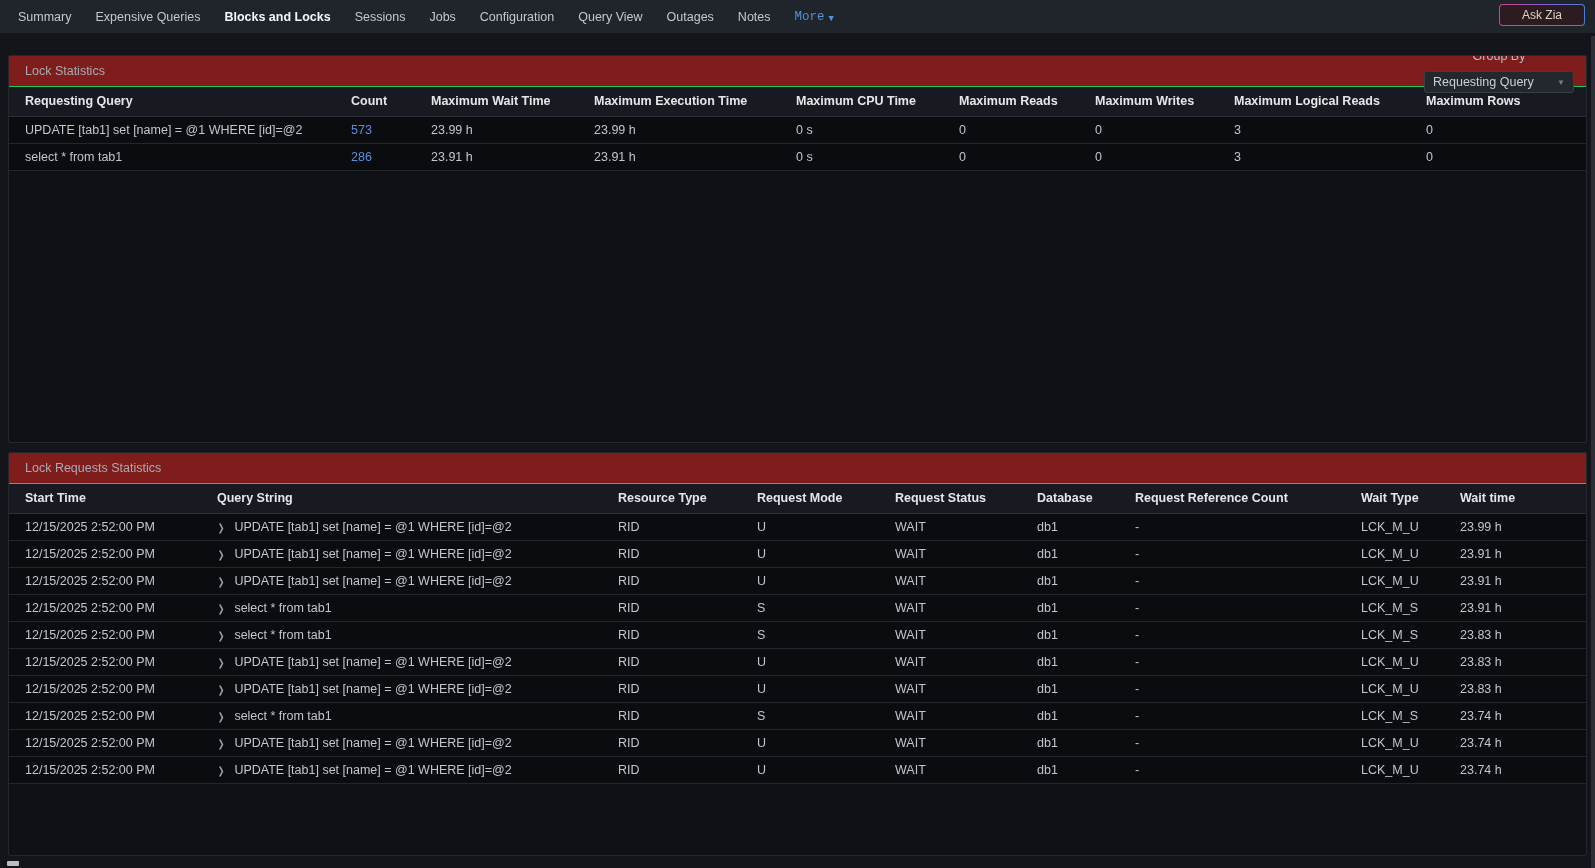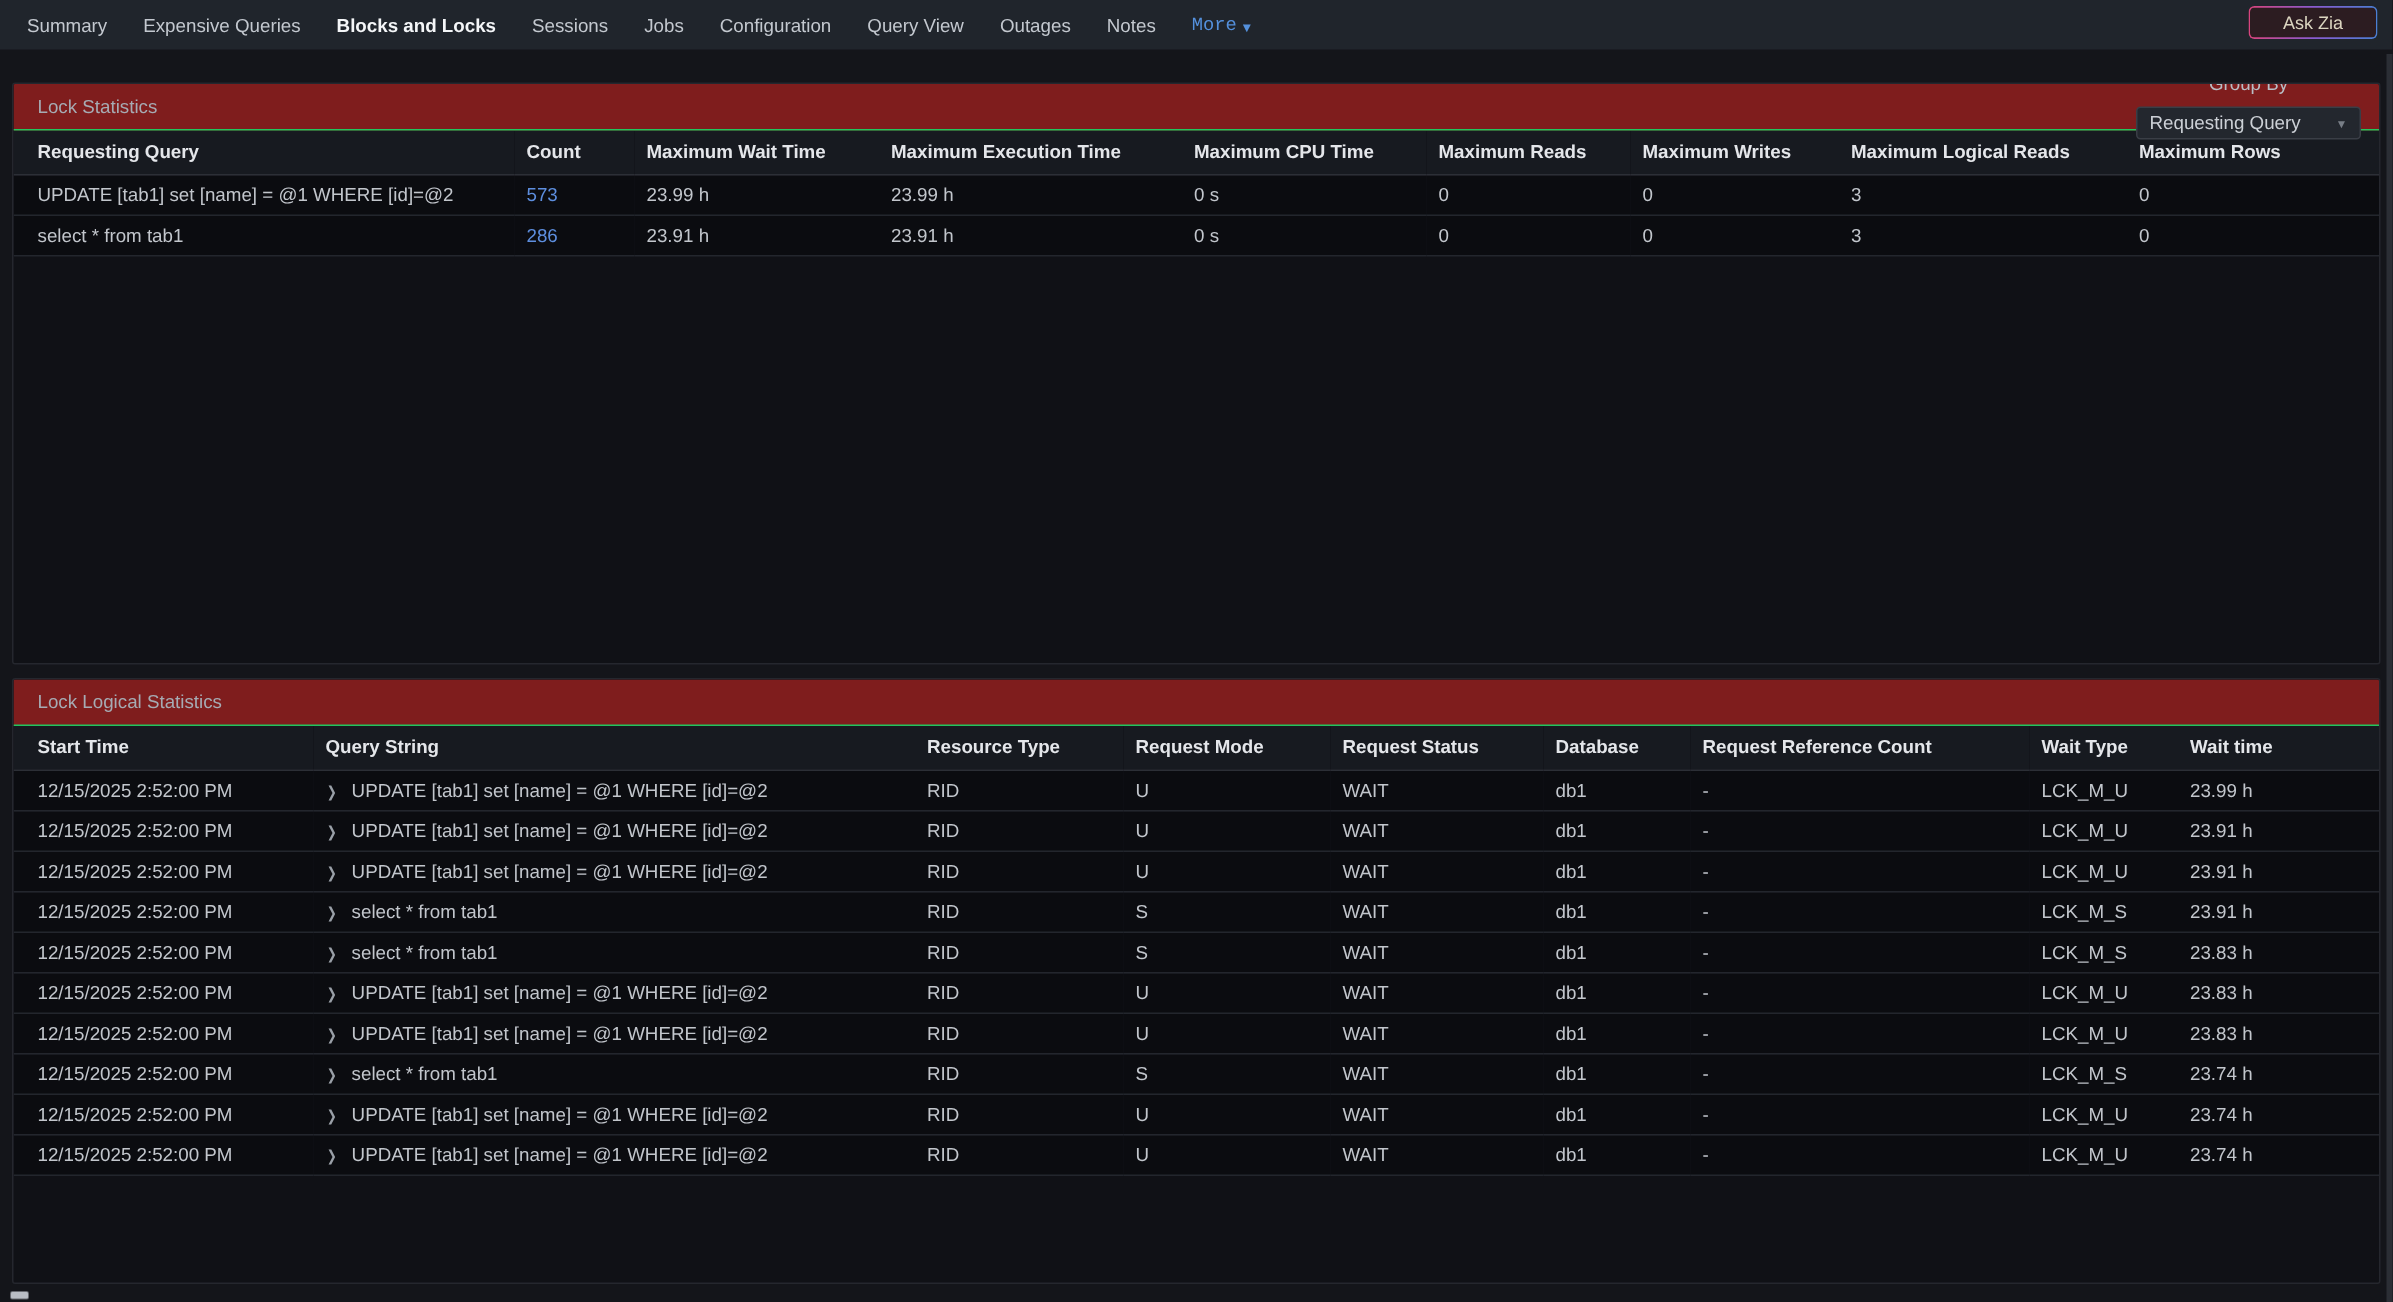--- a/index.html
+++ b/index.html
@@ -192,7 +192,7 @@
 
   <section class="panel panel-2">
     <header class="panel-header">
-      <span class="panel-title">Lock Logical Statistics</span>
+      <span class="panel-title">Lock Requests Statistics</span>
     </header>
     <table id="lock-requests-table">
         <colgroup>

